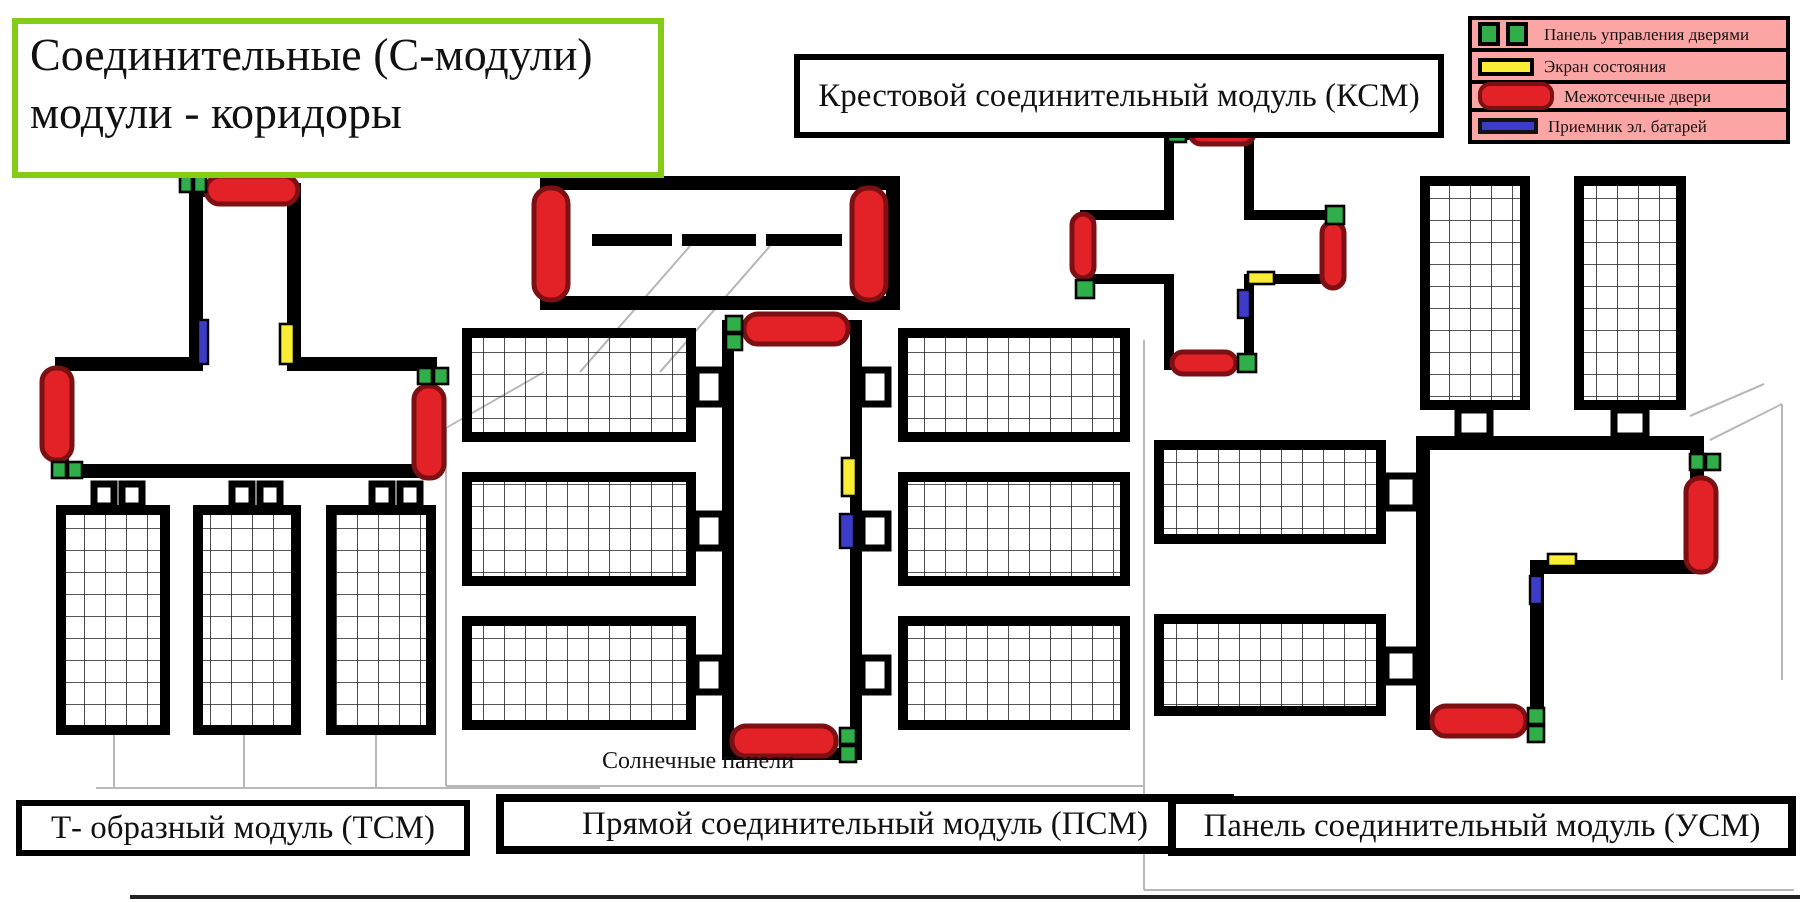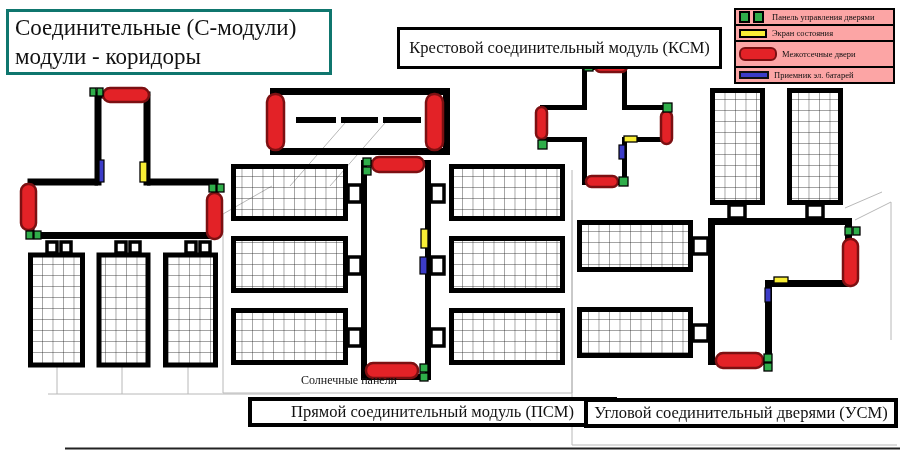--- a/index.html
+++ b/index.html
@@ -8,8 +8,8 @@
   .art{position:absolute;left:0;top:0;}
   .box{position:absolute;background:#fff;border:3px solid #000;box-sizing:border-box;
        display:flex;align-items:center;justify-content:center;white-space:nowrap;}
-  .title-box{position:absolute;left:6px;top:9px;width:326px;height:66px;background:#fff;
-             border:3px solid #0f766e;box-sizing:border-box;padding:2px 6px;line-height:1.25;}
+  .title-box{position:absolute;left:6px;top:9px;width:326px;height:80px;background:#fff;
+             border:3px solid #84cc16;box-sizing:border-box;padding:2px 6px;line-height:1.25;}
   .title-box .tl{font-size:23px;}
   .module-label{font-size:16.5px;}
   .ksm-label{left:397px;top:27px;width:325px;height:42px;}

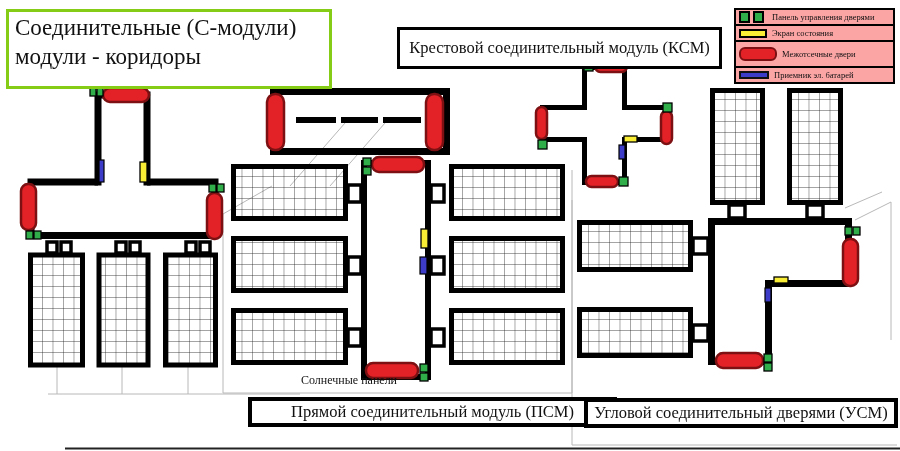--- a/index.html
+++ b/index.html
@@ -20,7 +20,7 @@
   .legend-row{background:#fca5a5;border:2px solid #000;box-sizing:border-box;display:flex;
               align-items:center;height:18px;margin-top:-2px;padding:0 3px;}
   .legend-row:first-child{margin-top:0;}
-  .legend-row.tall{height:28px;}
+  .legend-row.tall{height:16px;}
   .legend-label{font-size:8.5px;margin-left:5px;letter-spacing:0;}
   .sw{display:inline-block;box-sizing:border-box;}
   .sw-green{width:11px;height:12px;background:#2fae4a;border:2px solid #000;margin-right:3px;}

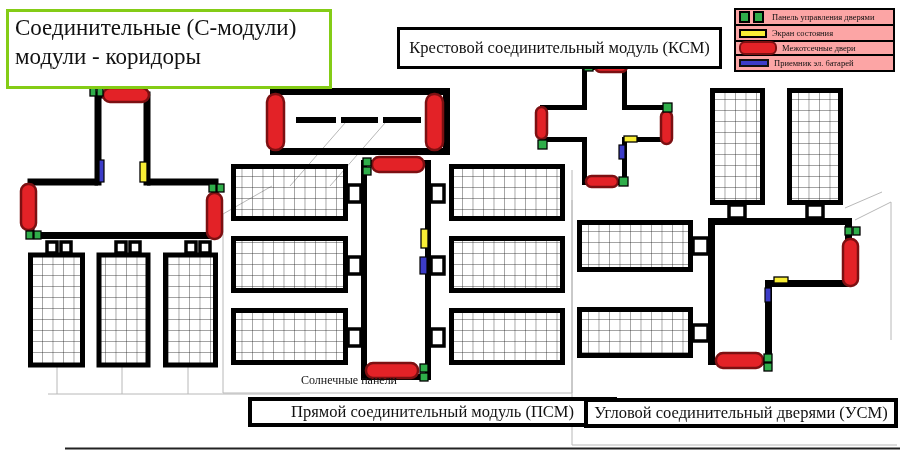--- a/index.html
+++ b/index.html
@@ -193,6 +193,7 @@
   </div>
 
   <div class="box ksm-label module-label">Крестовой соединительный модуль (КСМ)</div>
+  <div class="box tsm-label module-label">Т- образный модуль (ТСМ)</div>
   <div class="box psm-label module-label">Прямой соединительный модуль (ПСМ)</div>
   <div class="box usm-label module-label">Угловой соединительный дверями (УСМ)</div>
 

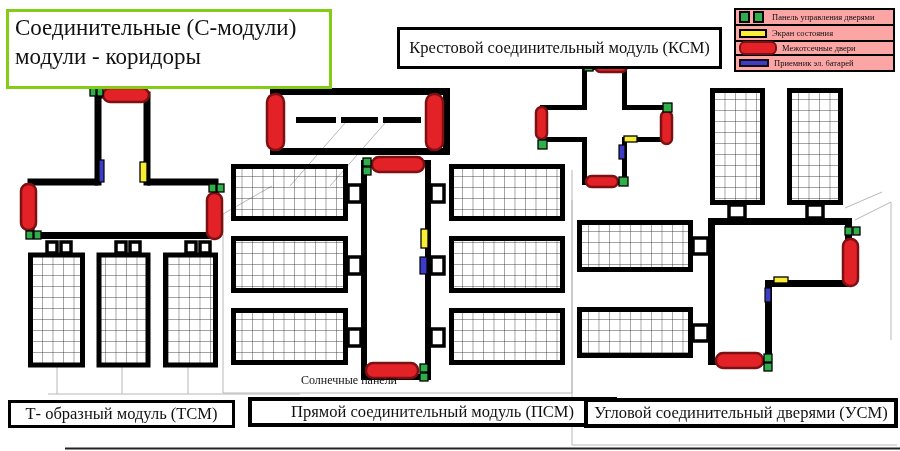--- a/index.html
+++ b/index.html
@@ -195,7 +195,7 @@
   <div class="box ksm-label module-label">Крестовой соединительный модуль (КСМ)</div>
   <div class="box tsm-label module-label">Т- образный модуль (ТСМ)</div>
   <div class="box psm-label module-label">Прямой соединительный модуль (ПСМ)</div>
-  <div class="box usm-label module-label">Угловой соединительный дверями (УСМ)</div>
+  <div class="box usm-label module-label">Панель соединительный модуль (УСМ)</div>
 
   <div class="solar-caption">Солнечные панели</div>
 

